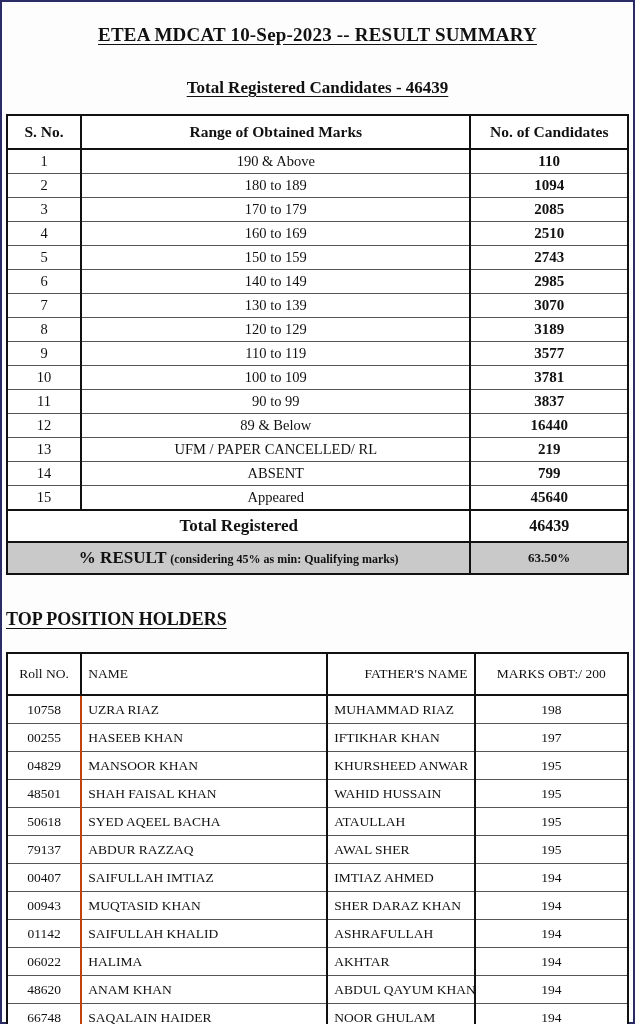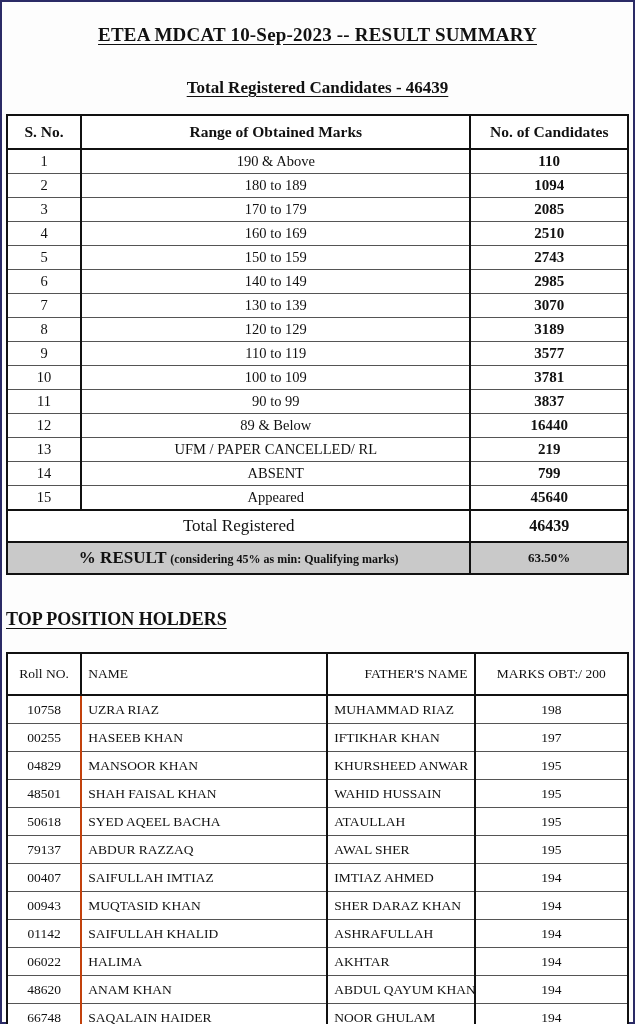--- a/index.html
+++ b/index.html
@@ -105,7 +105,7 @@
   }
   .row-total .total-label {
     text-align: center;
-    font-weight: normal;
+    font-weight: bold;
     font-size: 17px;
     border-right: 2px solid #111;
   }

